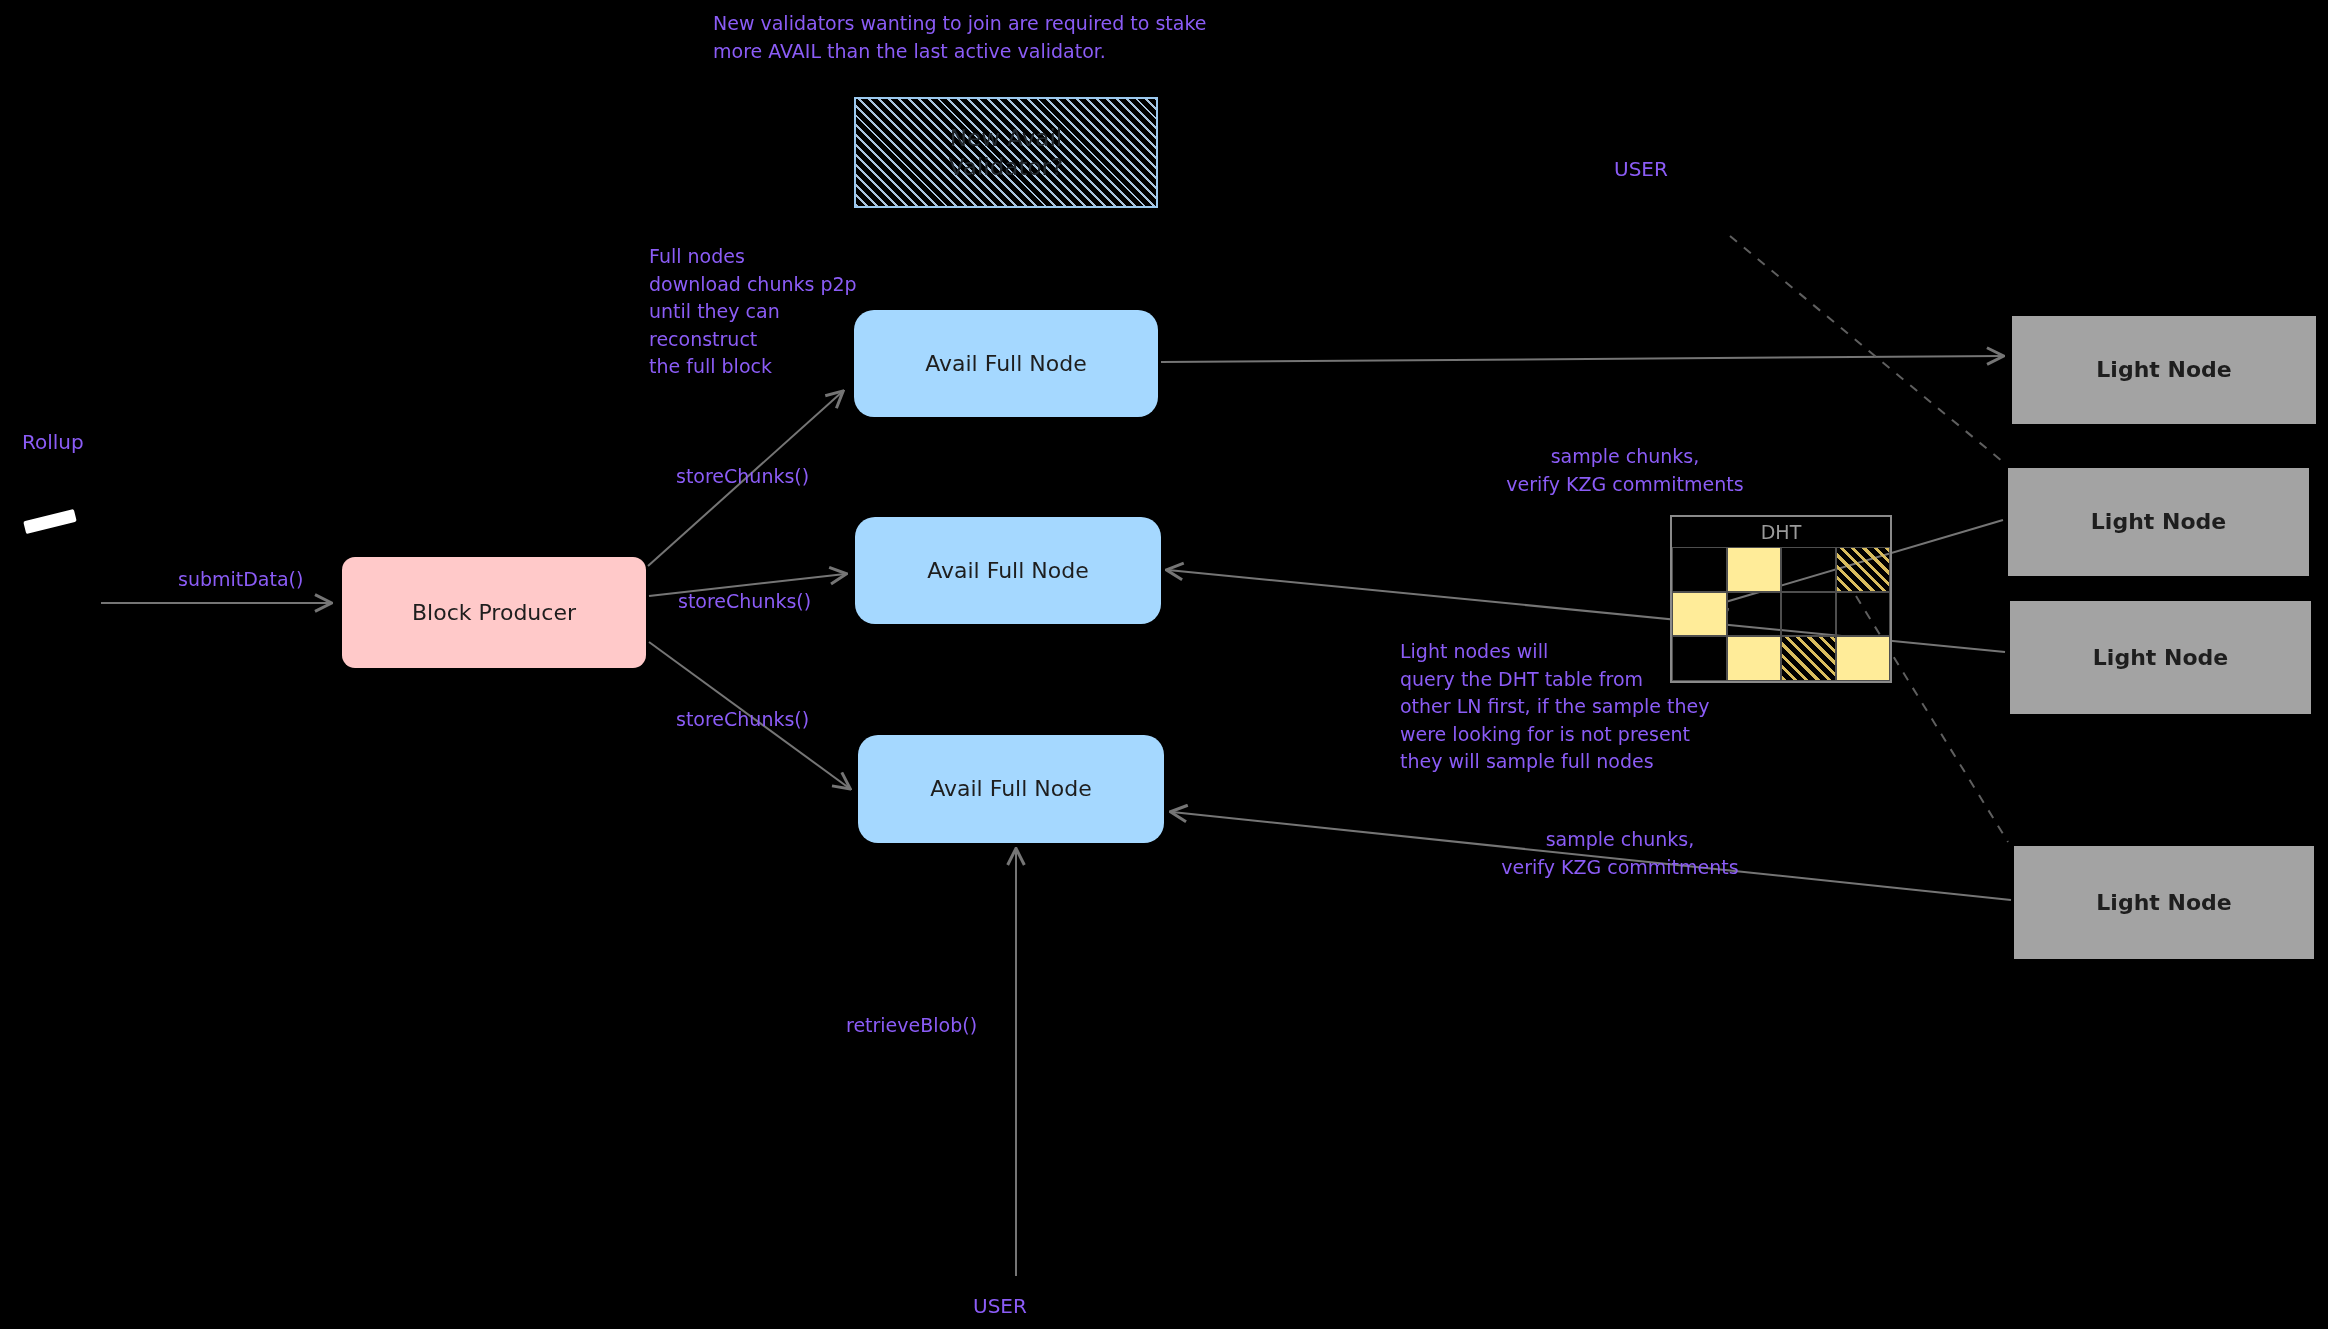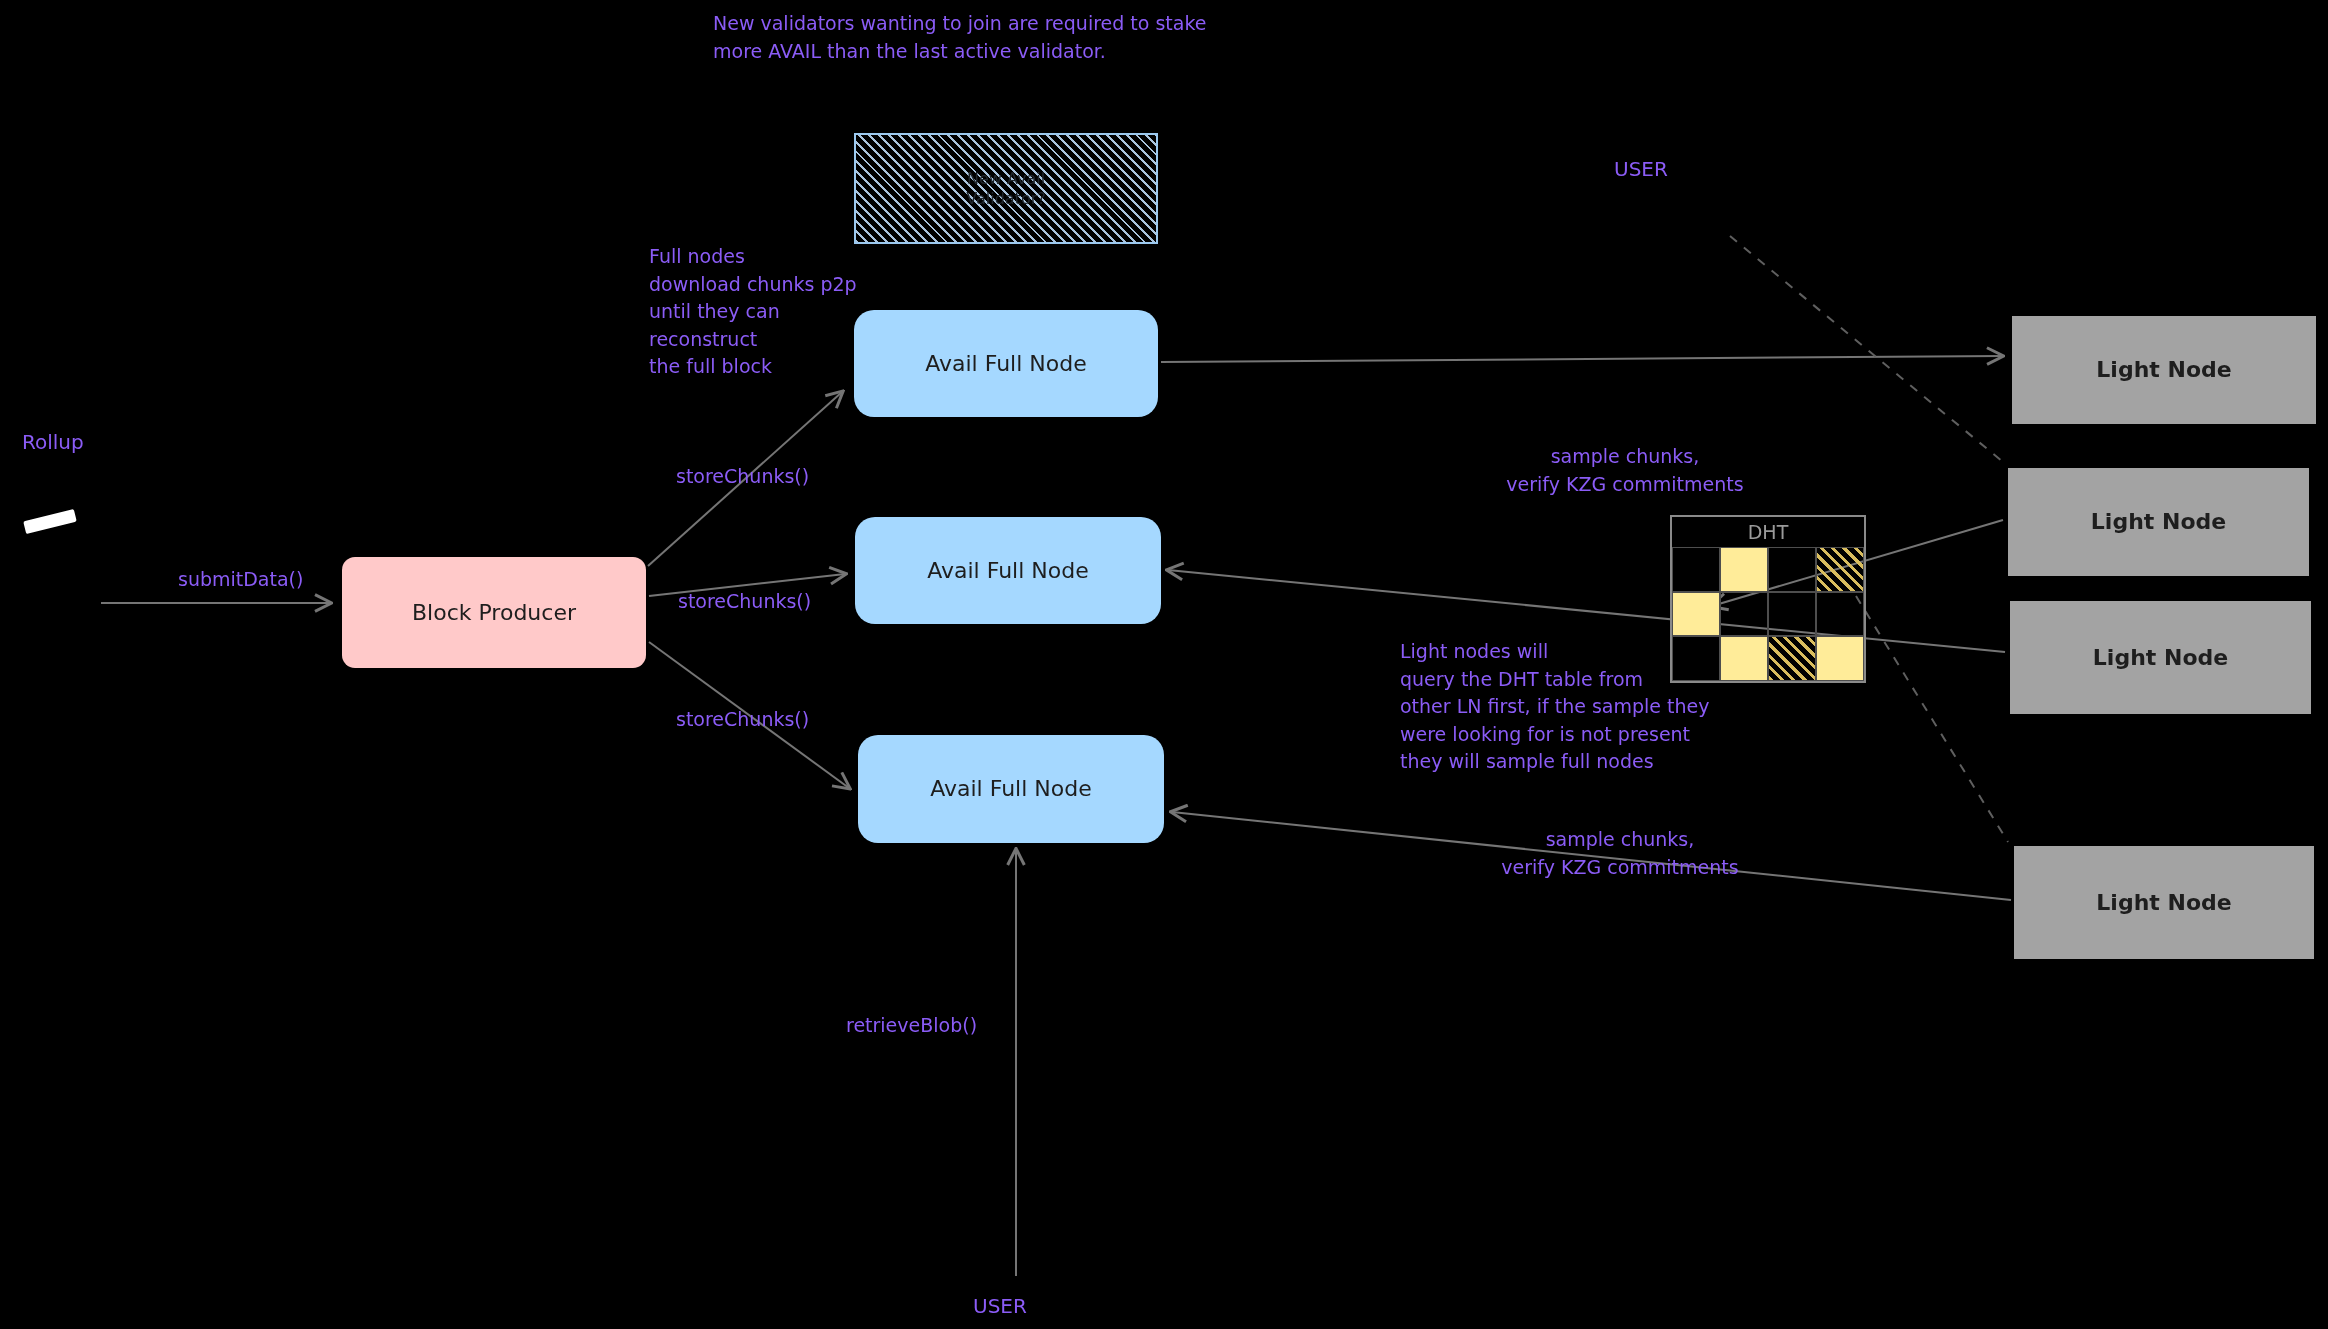--- a/index.html
+++ b/index.html
@@ -85,7 +85,7 @@
   <div class="lbl" style="left:713px; top:10px;">New validators wanting to join are required to stake
 more AVAIL than the last active validator.</div>
 
-  <div class="node node-validator" style="left:854px; top:97px; width:304px; height:111px; font-size:16px;margin-top:36px;">
+  <div class="node node-validator" style="left:854px; top:97px; width:304px; height:111px; font-size:23px;">
     <span>New Avail
 Validator?</span>
   </div>

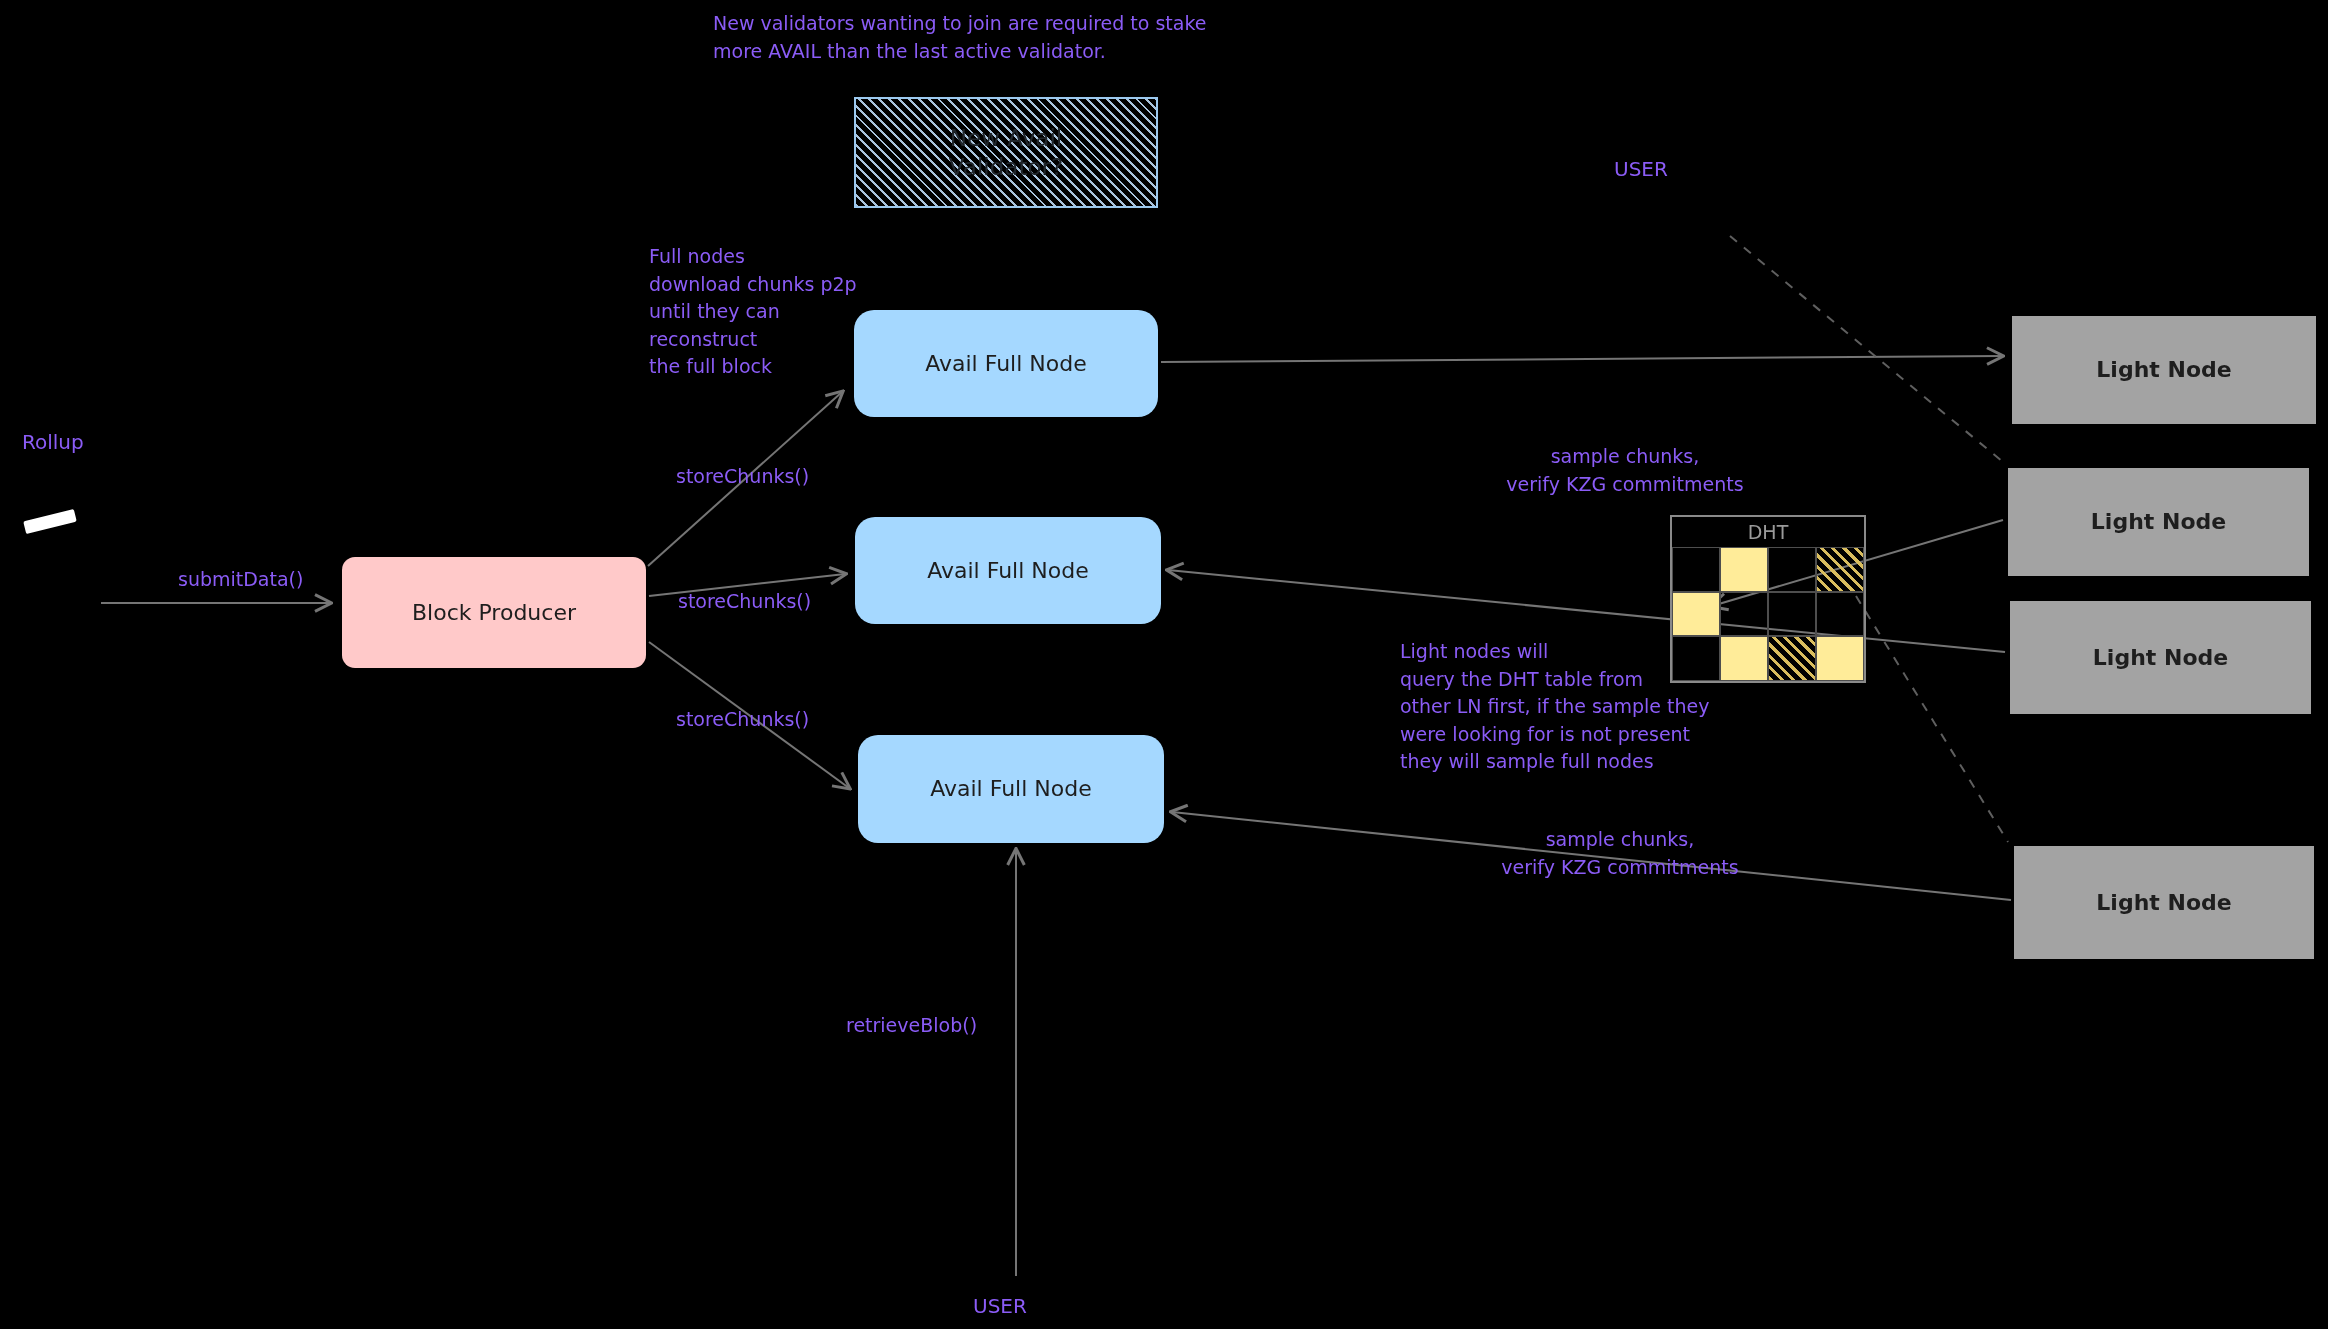--- a/index.html
+++ b/index.html
@@ -33,7 +33,7 @@
     background:#ffffff; border-radius:2px; transform:rotate(-14deg);
   }
   .dht {
-    position:absolute; left:1670px; top:515px; width:196px; height:168px;
+    position:absolute; left:1670px; top:515px; width:222px; height:168px;
     border:2px solid #8a8a8a;
     display:grid;
     grid-template-columns: repeat(4, 1fr);

